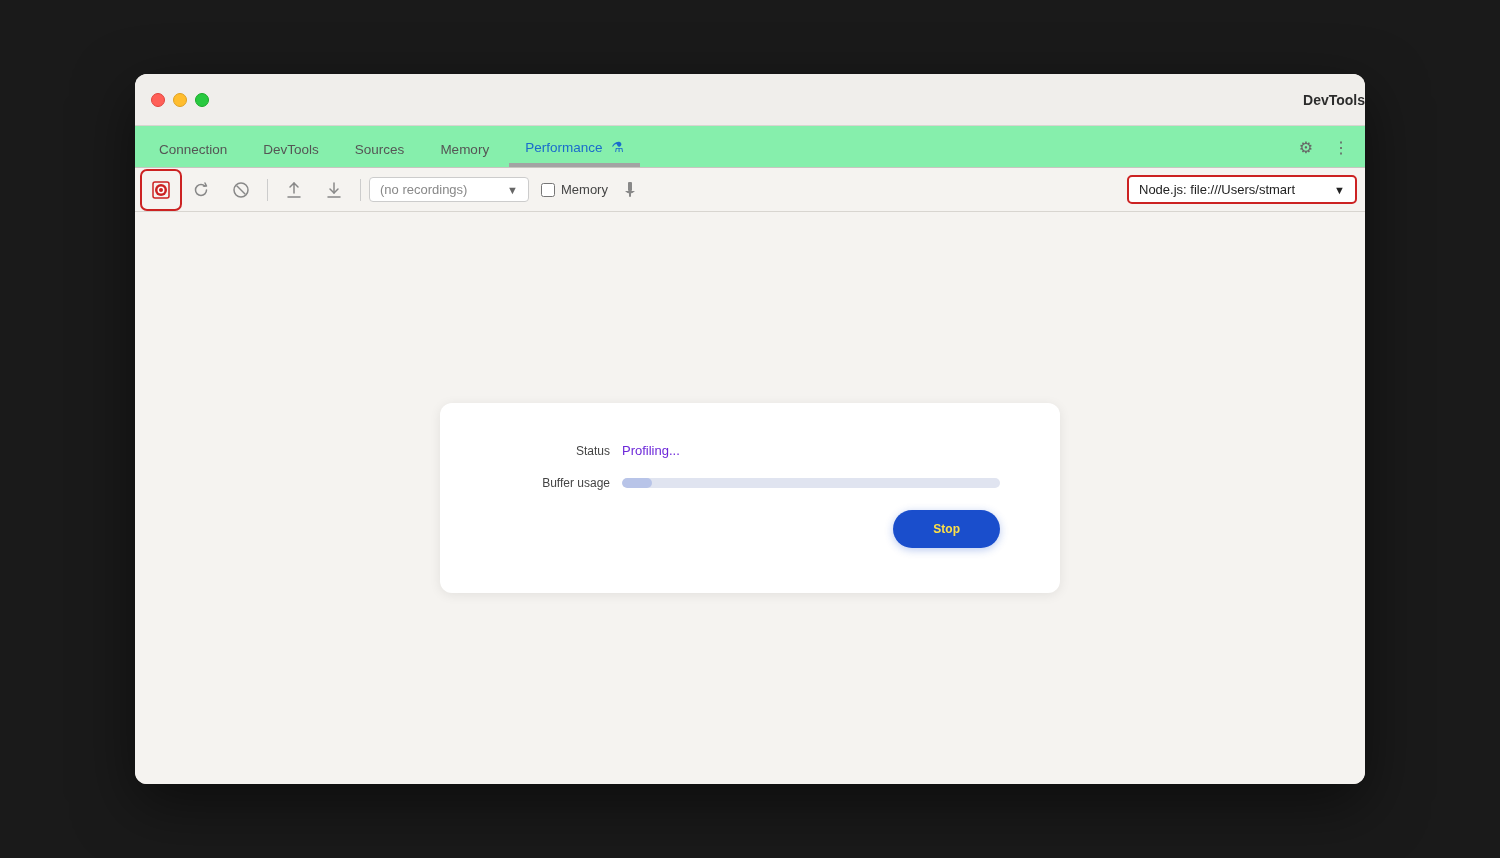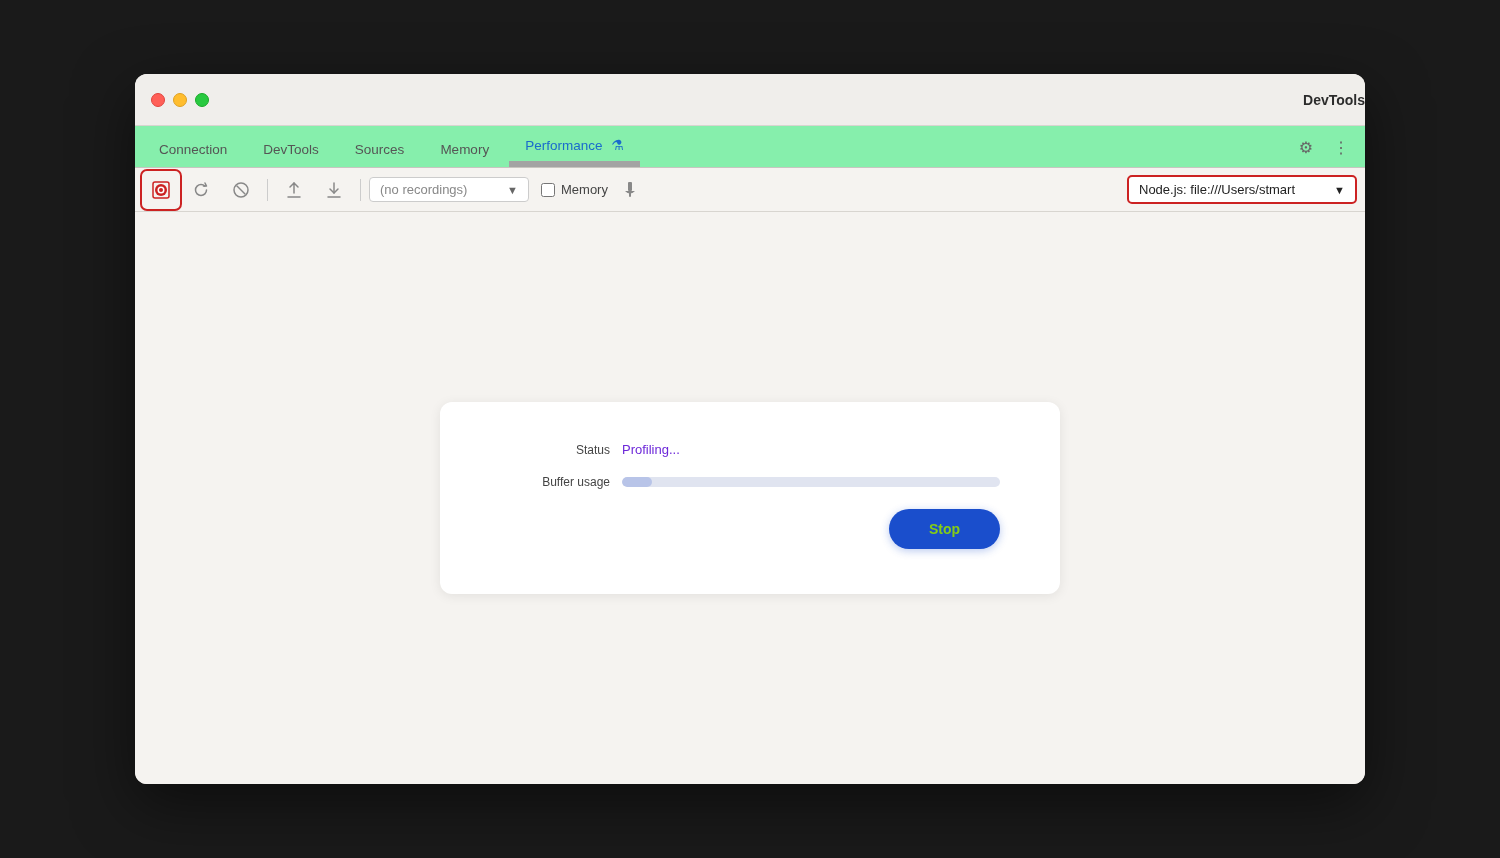--- a/index.html
+++ b/index.html
@@ -83,7 +83,7 @@
 
     .tab.active {
       color: #1a6bcc;
-      border-bottom: 6px solid #a3a3a3;
+      border-bottom: 4px solid #a3a3a3;
       font-weight: 500;
     }
 

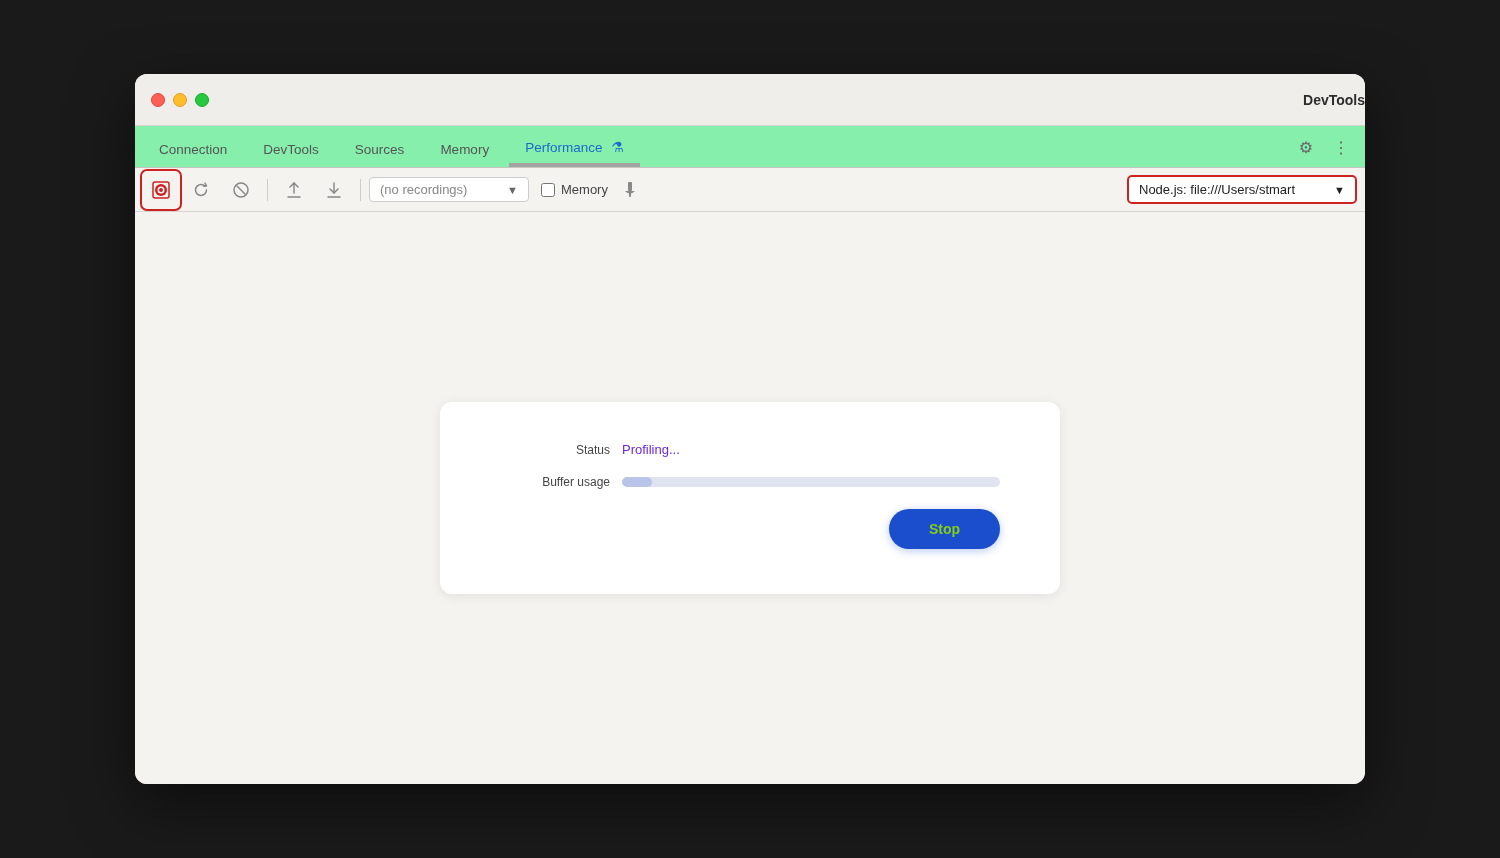--- a/index.html
+++ b/index.html
@@ -267,11 +267,11 @@
 
     .stop-btn {
       background: #1a4ecc;
-      color: #84cc16;
+      color: #fde047;
       border: none;
       border-radius: 30px;
       padding: 12px 40px;
-      font-size: 14px;
+      font-size: 12px;
       font-weight: 600;
       cursor: pointer;
       box-shadow: 0 2px 8px rgba(26,78,204,0.3);

